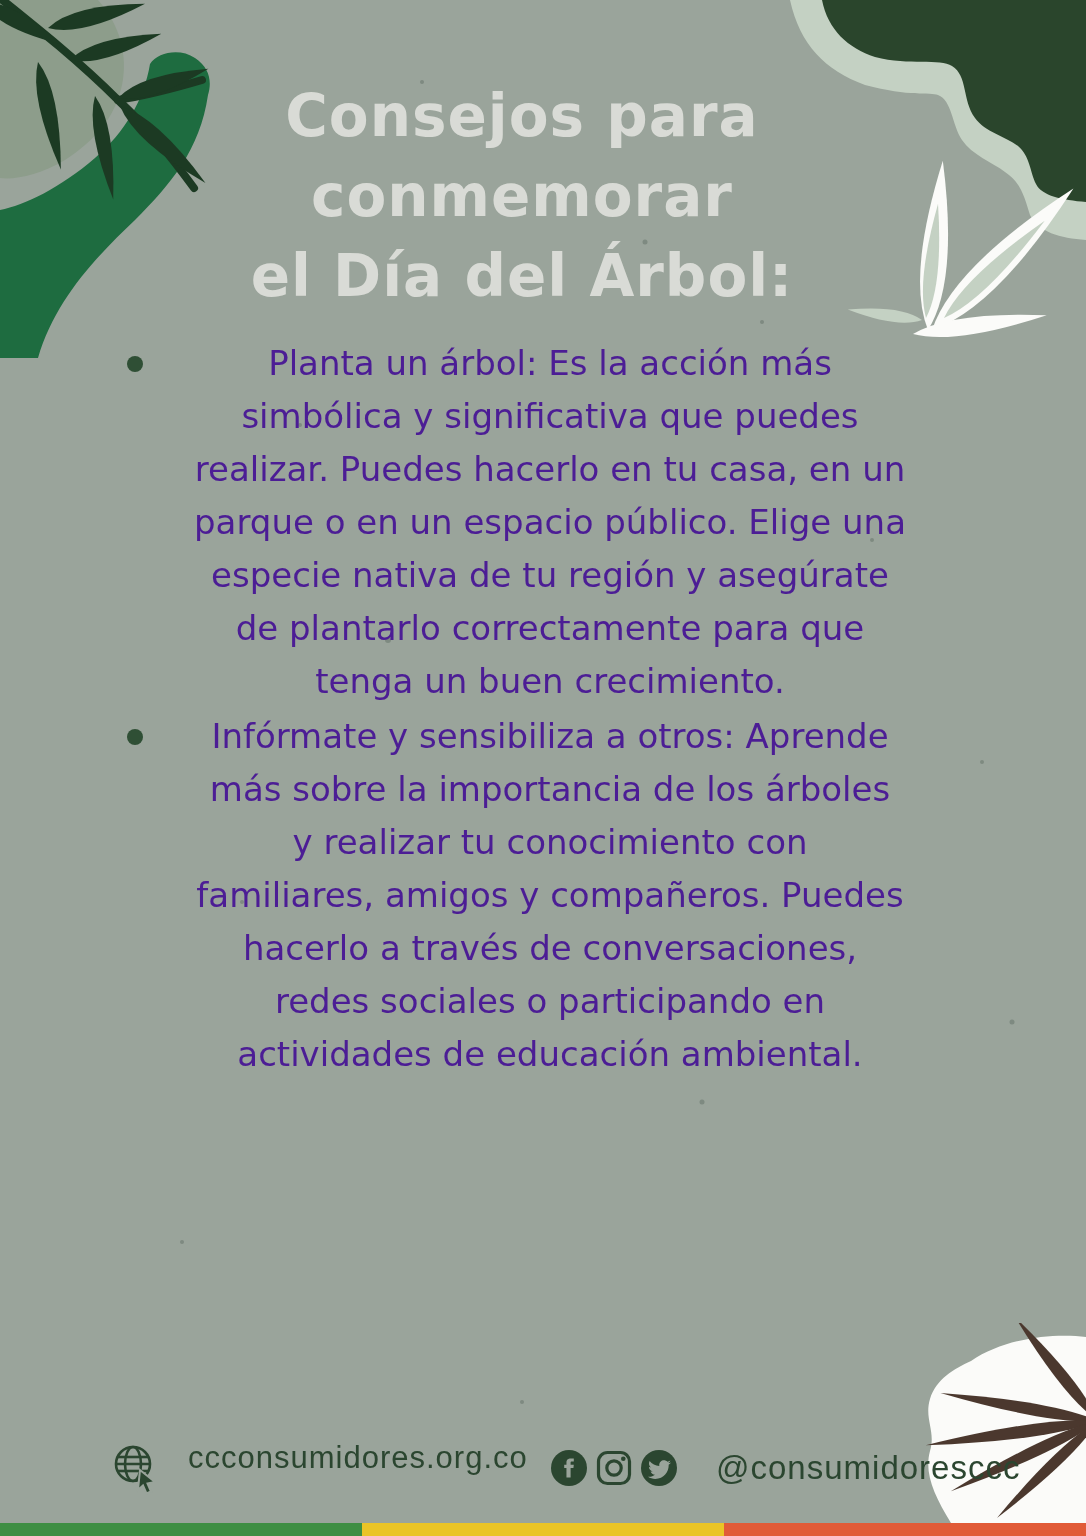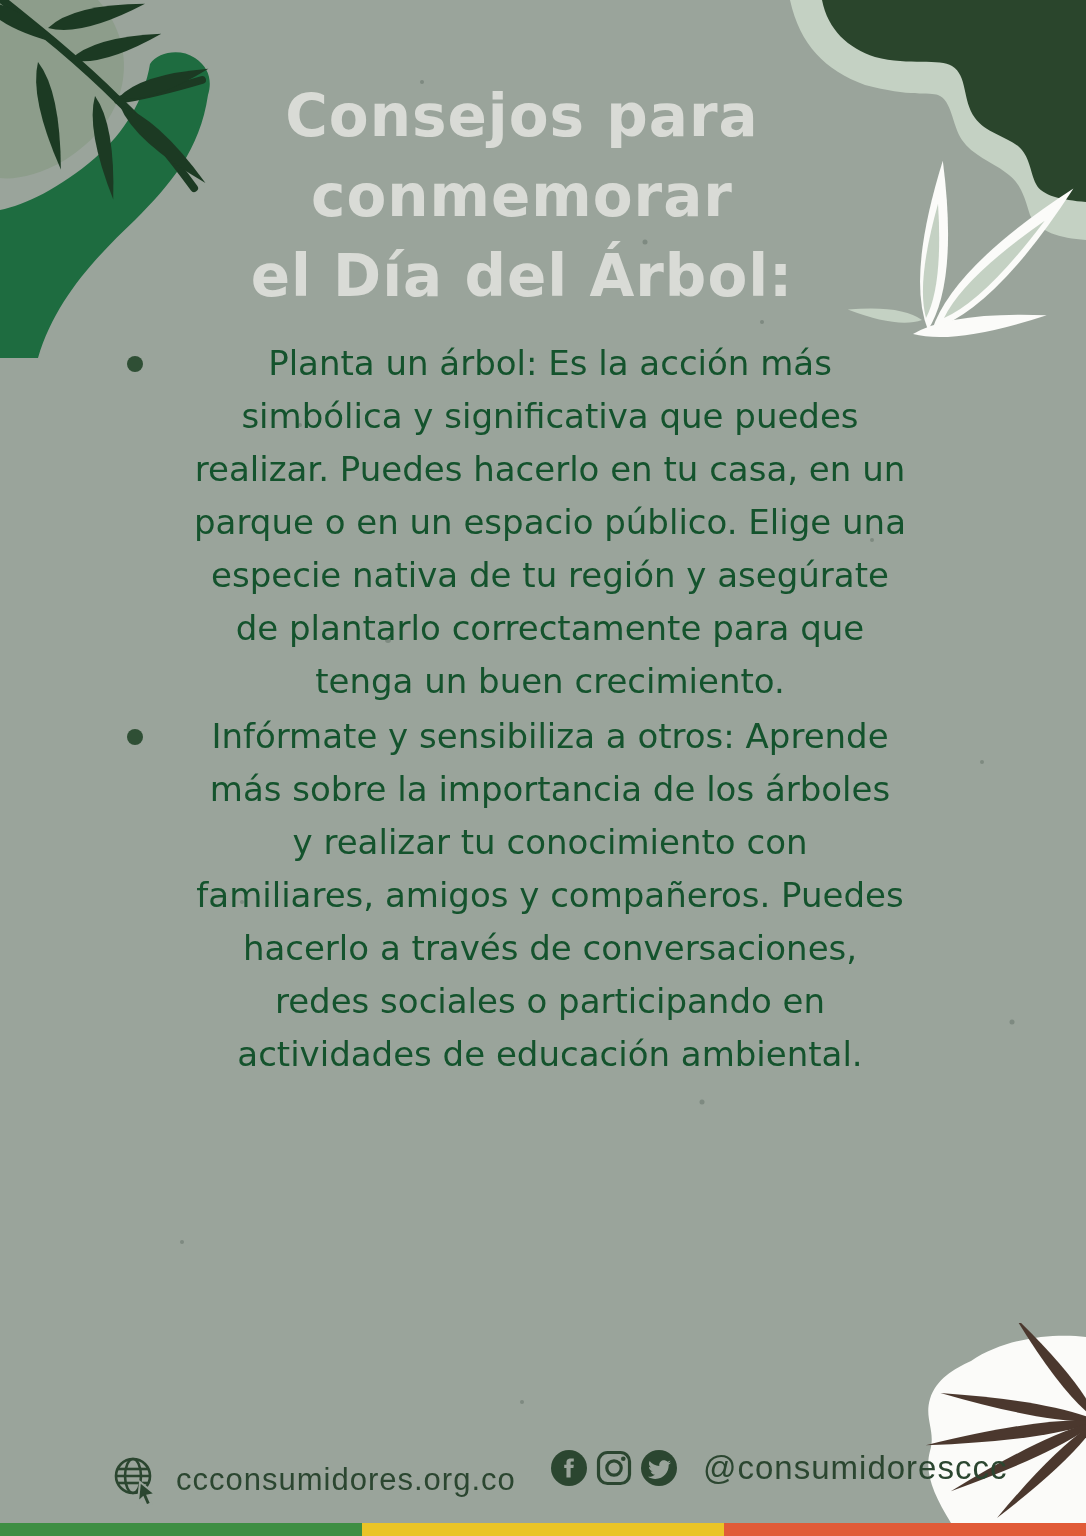--- a/index.html
+++ b/index.html
@@ -42,7 +42,7 @@
     margin:0 0 2px 0;
     text-align:center;
     font-size:34px;line-height:53px;
-    color:#14532d;
+    color:#4c1d95;
     white-space:pre-line;
   }
   .bullet-list li::before{

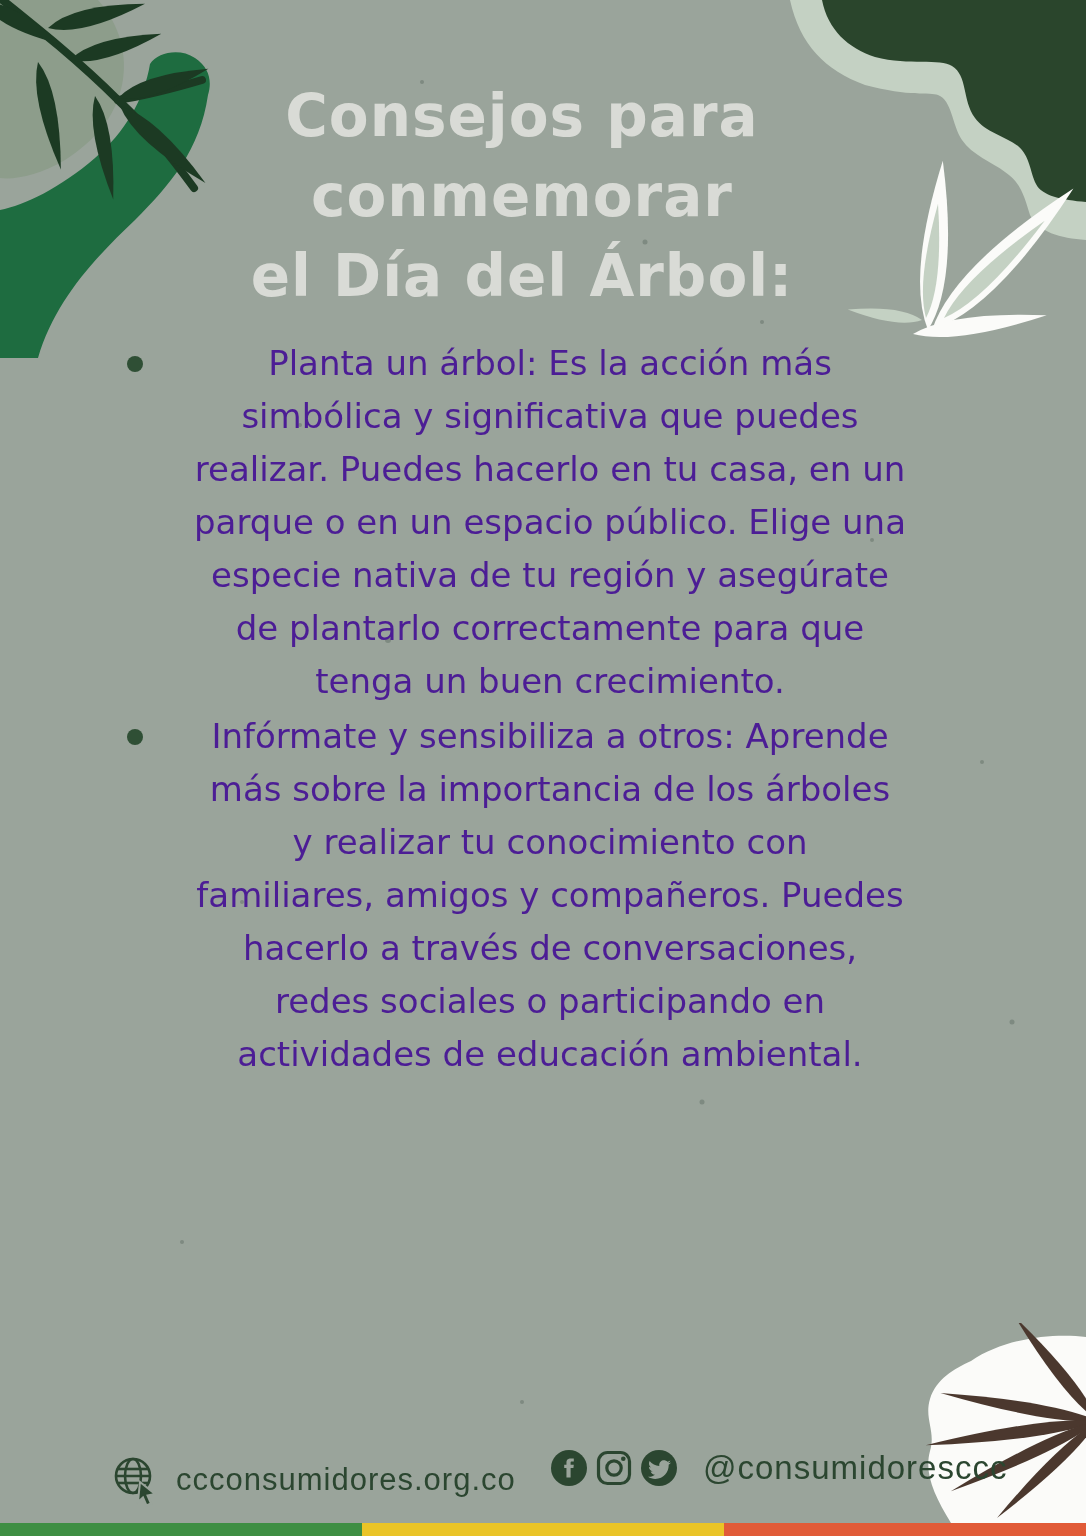--- a/index.html
+++ b/index.html
@@ -57,7 +57,7 @@
     position:absolute;
     left:0;top:1436px;width:1086px;height:70px;
   }
-  .footer .site-group{position:absolute;left:110px;top:12px;height:64px;display:flex;align-items:center;}
+  .footer .site-group{position:absolute;left:110px;top:4px;height:64px;display:flex;align-items:flex-start;gap:12px;}
   .footer .social-group{position:absolute;left:550px;top:0;height:64px;display:flex;align-items:center;}
   .footer-text{
     color:#2B4630;

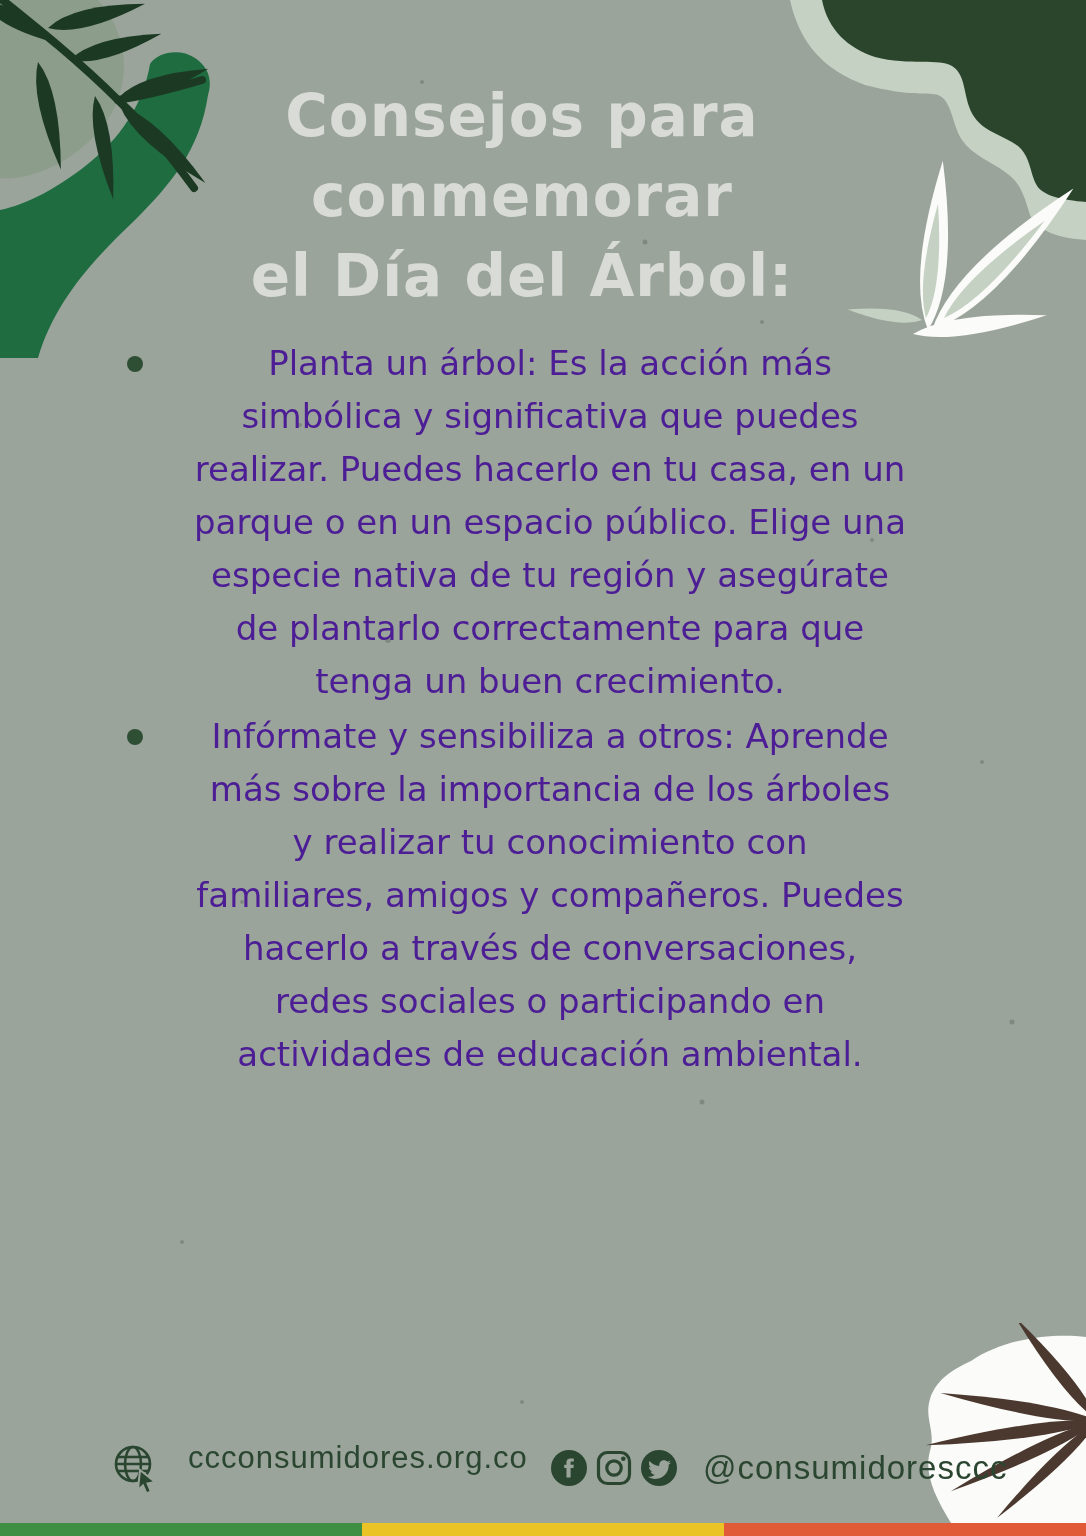--- a/index.html
+++ b/index.html
@@ -66,7 +66,7 @@
     letter-spacing:1px;
   }
   .site-group .footer-text{margin-left:14px;}
-  .social-group .footer-text{margin-left:18px;font-size:33px;}
+  .social-group .footer-text{margin-left:31px;font-size:33px;}
   .social-icon{margin-right:7px;}
 
   .stripe{

